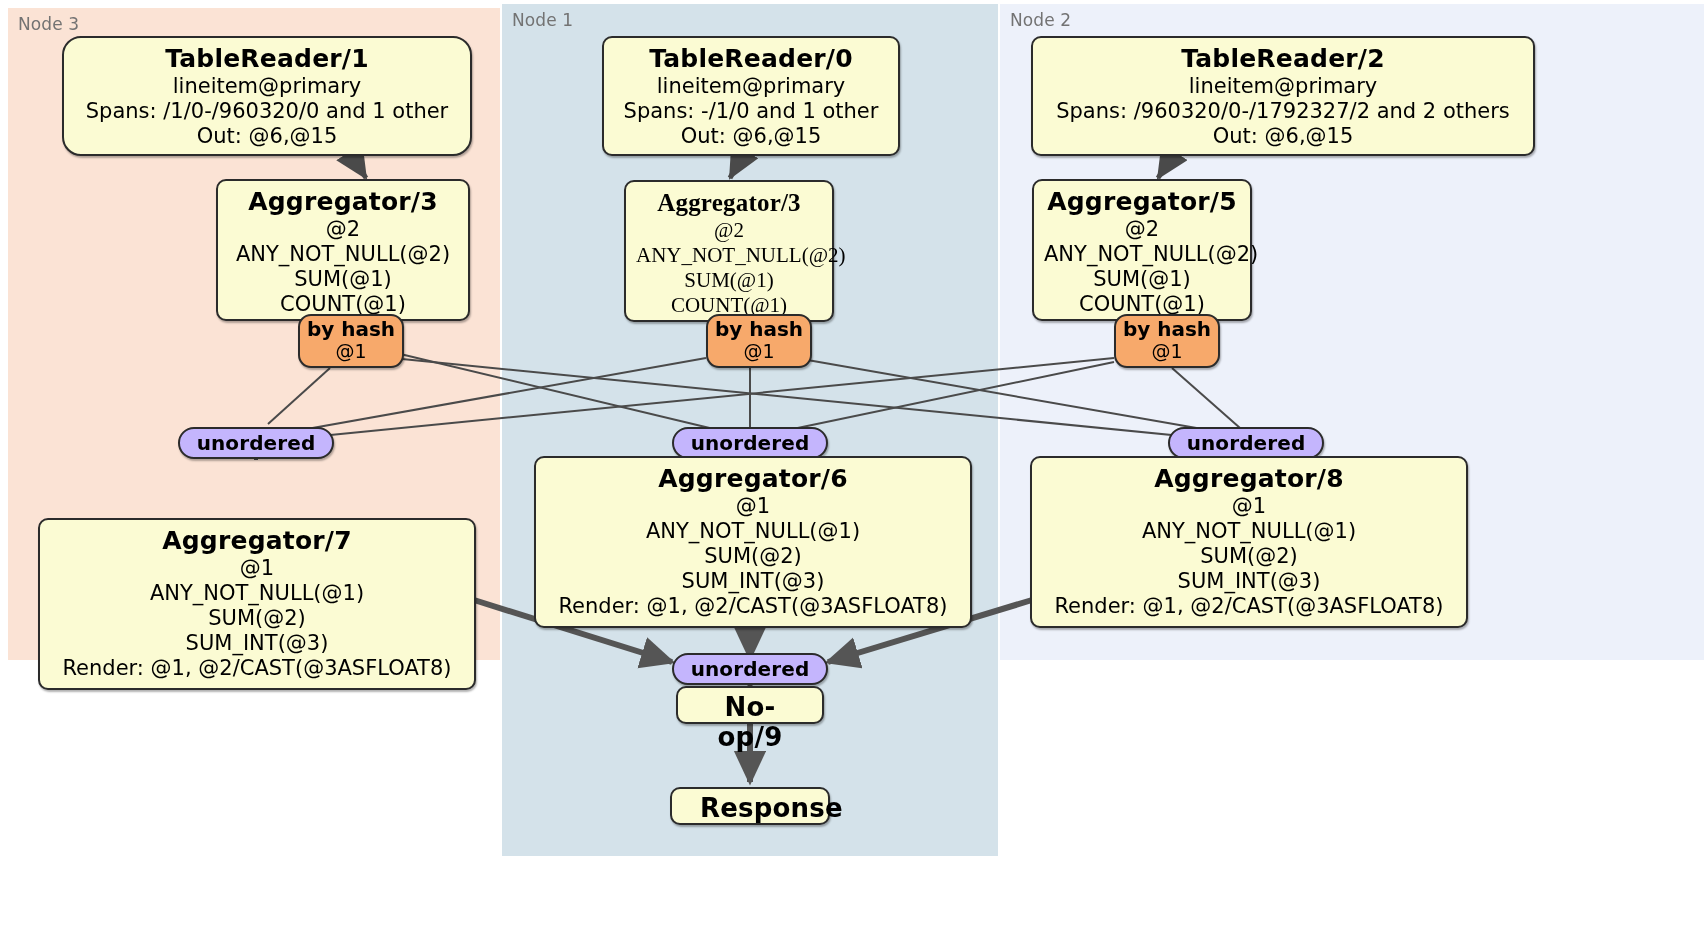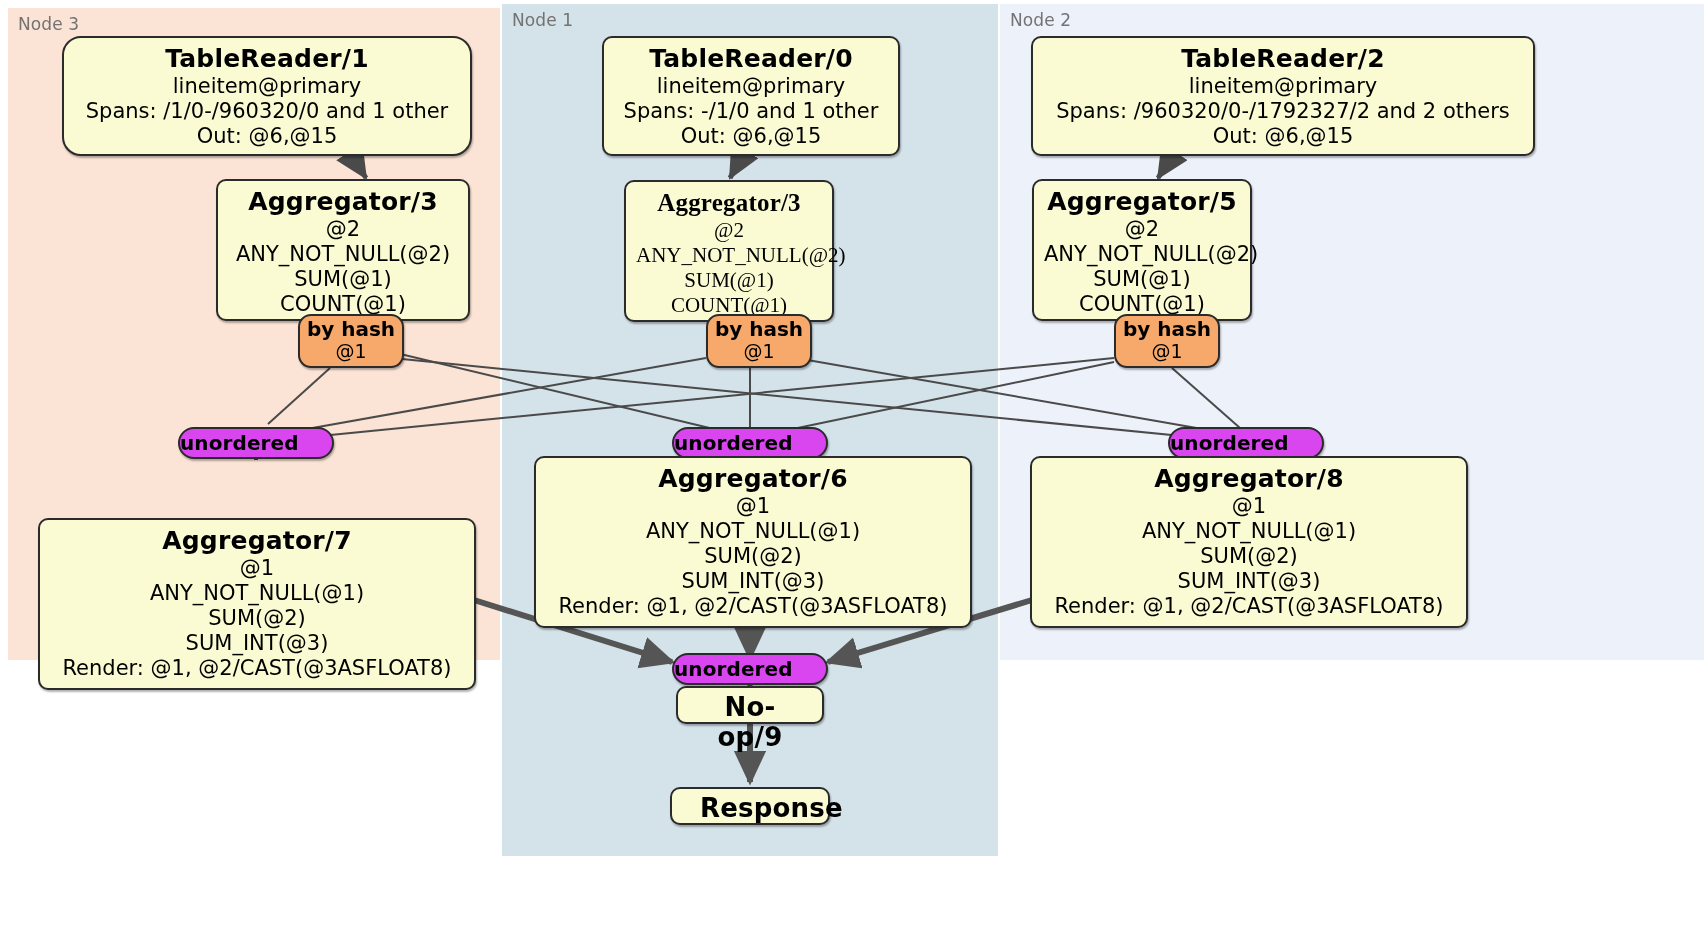--- a/index.html
+++ b/index.html
@@ -35,8 +35,8 @@
   .pill.hash{background:#f7a96b;border-radius:13px;padding-top:3px;margin-left:8px;}
   .pill.hash .t1{font-size:20px;font-weight:bold;line-height:1.08;}
   .pill.hash .t2{font-size:19px;line-height:1.12;}
-  .pill.unord{background:#d946ef;border-radius:17px;display:flex;
-              align-items:center;justify-content:flex-start;}
+  .pill.unord{background:#c4b5fd;border-radius:17px;display:flex;
+              align-items:center;justify-content:center;}
   .pill.unord .t1{font-size:20px;font-weight:bold;letter-spacing:.1px;}
 </style>
 </head>

